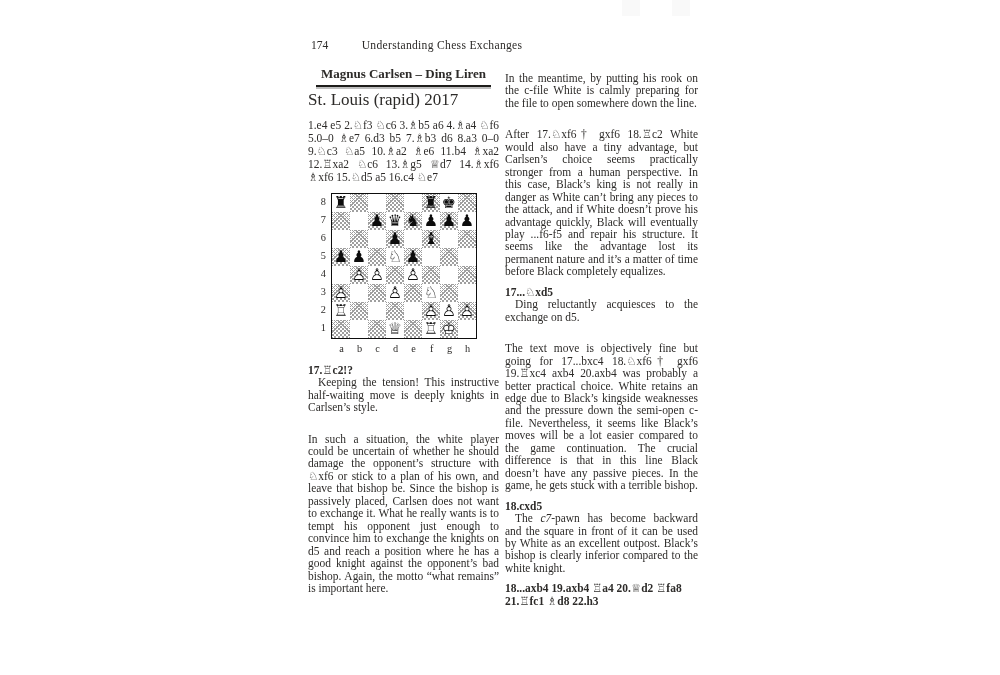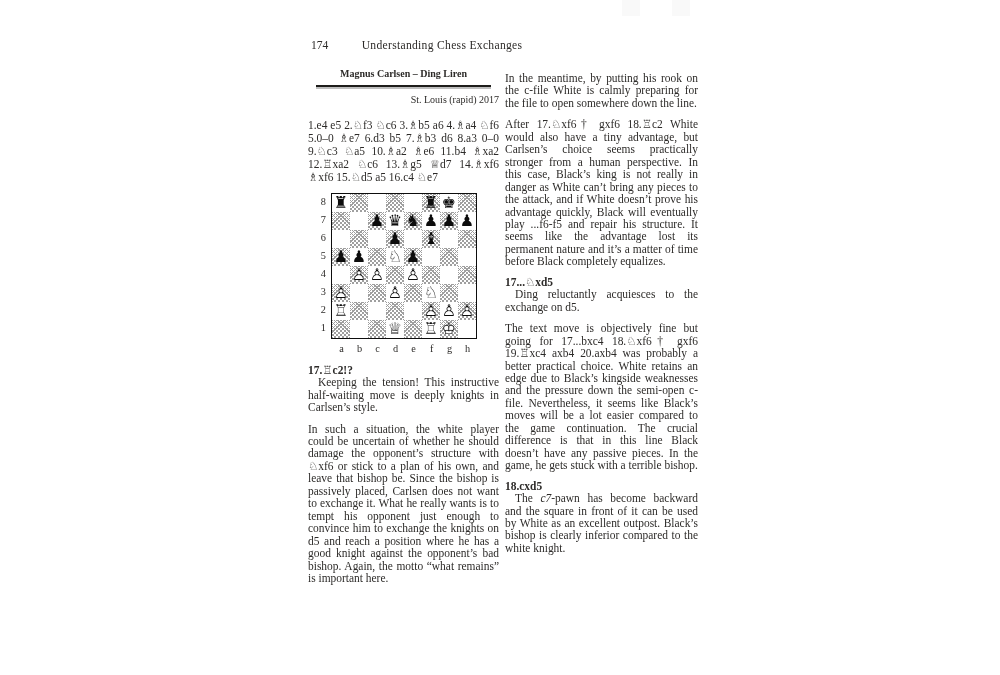--- a/index.html
+++ b/index.html
@@ -23,7 +23,7 @@
   .heading{font-weight:bold;margin-top:8px;}
   .first-pad{padding-top:5px;}
 
-  .game-title{font-weight:bold;text-align:center;font-size:10px;line-height:14px;}
+  .game-title{font-weight:bold;text-align:center;font-size:13px;line-height:14px;}
   .title-rule{height:2.4px;background:#1d1c1a;margin:4px 8px 0;box-shadow:0 2px 0 rgba(110,110,110,.45);}
   .game-event{text-align:right;font-size:10px;margin-top:7px;}
   .moves{font-weight:normal;text-align:justify;margin-top:12px;line-height:13.1px;}

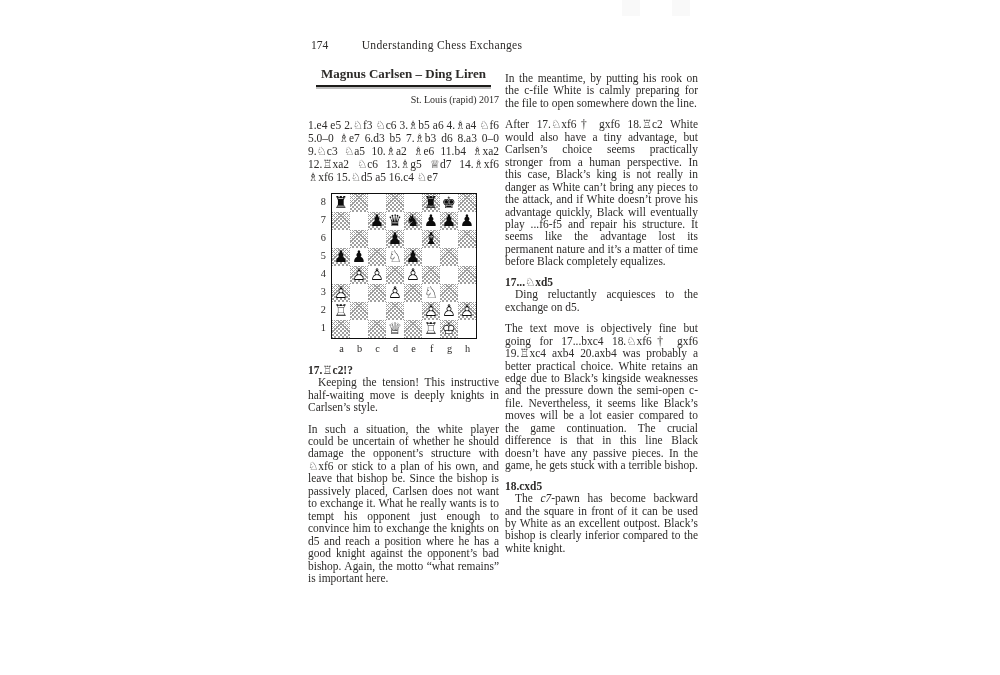--- a/index.html
+++ b/index.html
@@ -25,7 +25,7 @@
 
   .game-title{font-weight:bold;text-align:center;font-size:13px;line-height:14px;}
   .title-rule{height:2.4px;background:#1d1c1a;margin:4px 8px 0;box-shadow:0 2px 0 rgba(110,110,110,.45);}
-  .game-event{text-align:right;font-size:10px;margin-top:7px;}
+  .game-event{text-align:left;font-size:17px;margin-top:7px;}
   .moves{font-weight:normal;text-align:justify;margin-top:12px;line-height:13.1px;}
 
   .diagram{margin:9px 0 0 7px;}

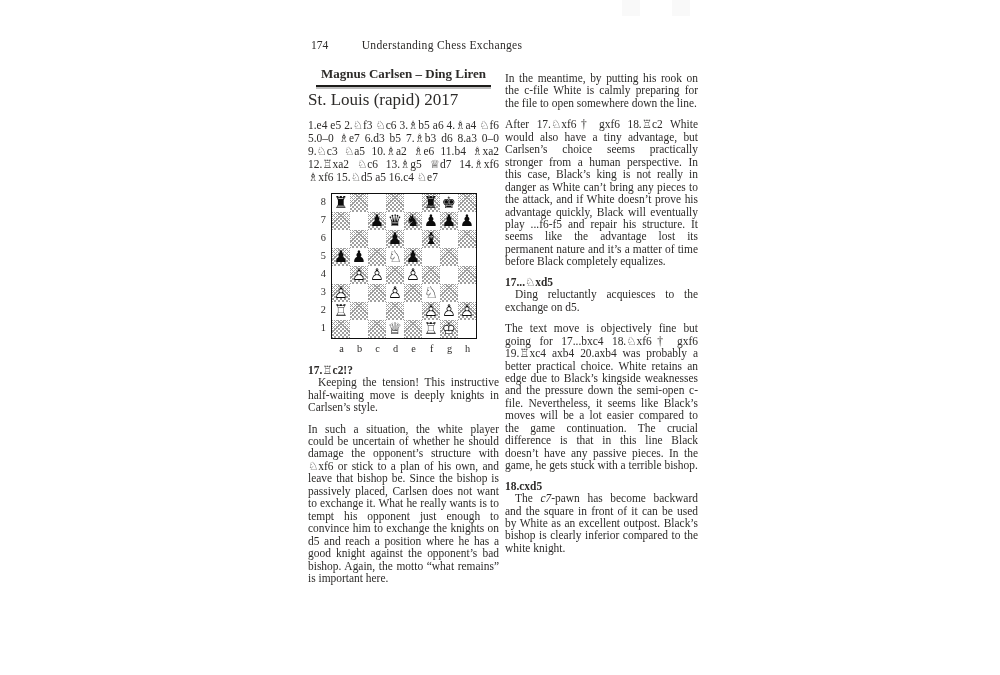--- a/index.html
+++ b/index.html
@@ -19,7 +19,7 @@
   p{margin:0;}
   .body{text-align:justify;}
   .indent{text-indent:10px;}
-  .gap{margin-top:9px;}
+  .gap{margin-top:19px;}
   .heading{font-weight:bold;margin-top:8px;}
   .first-pad{padding-top:5px;}
 

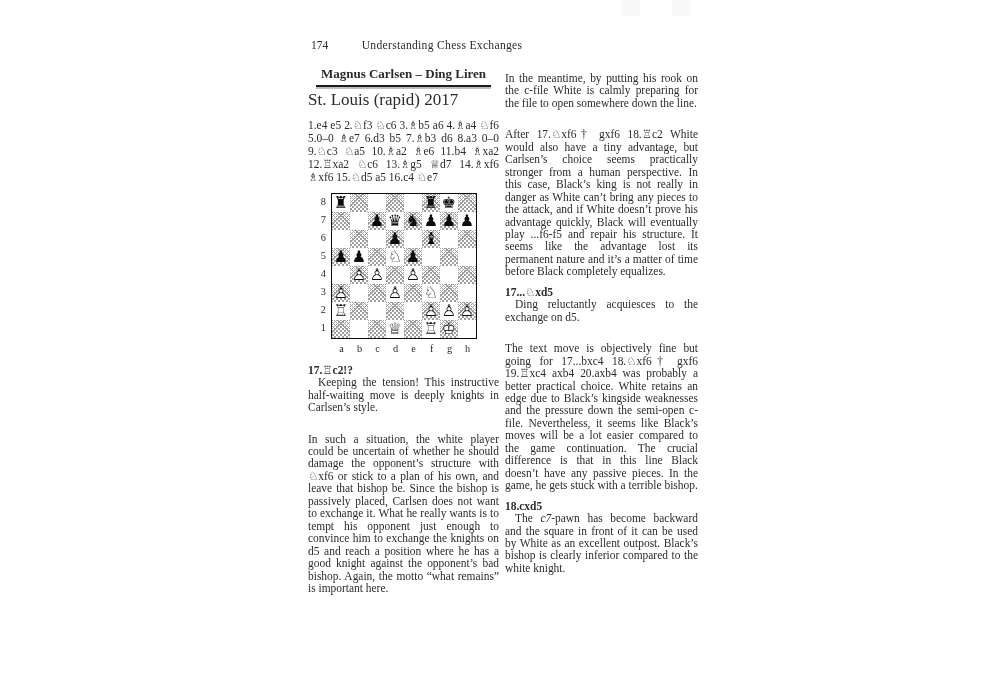--- a/index.html
+++ b/index.html
@@ -244,6 +244,7 @@
     <p class="body gap">The text move is objectively fine but going for 17...bxc4 18.♘xf6† gxf6 19.♖xc4 axb4 20.axb4 was probably a better practical choice. White retains an edge due to Black’s kingside weaknesses and the pressure down the semi-open c-file. Nevertheless, it seems like Black’s moves will be a lot easier compared to the game continuation. The crucial difference is that in this line Black doesn’t have any passive pieces. In the game, he gets stuck with a terrible bishop.</p>
     <p class="heading">18.cxd5</p>
     <p class="body indent"><span>The </span><i>c7</i><span>-pawn has become backward and the square in front of it can be used by White as an excellent outpost. Black’s bishop is clearly inferior compared to the white knight.</span></p>
+    <p class="heading">18...axb4 19.axb4 ♖a4 20.♕d2 ♖fa8 21.♖fc1 ♗d8 22.h3</p>
   </div>
 
 </div>

